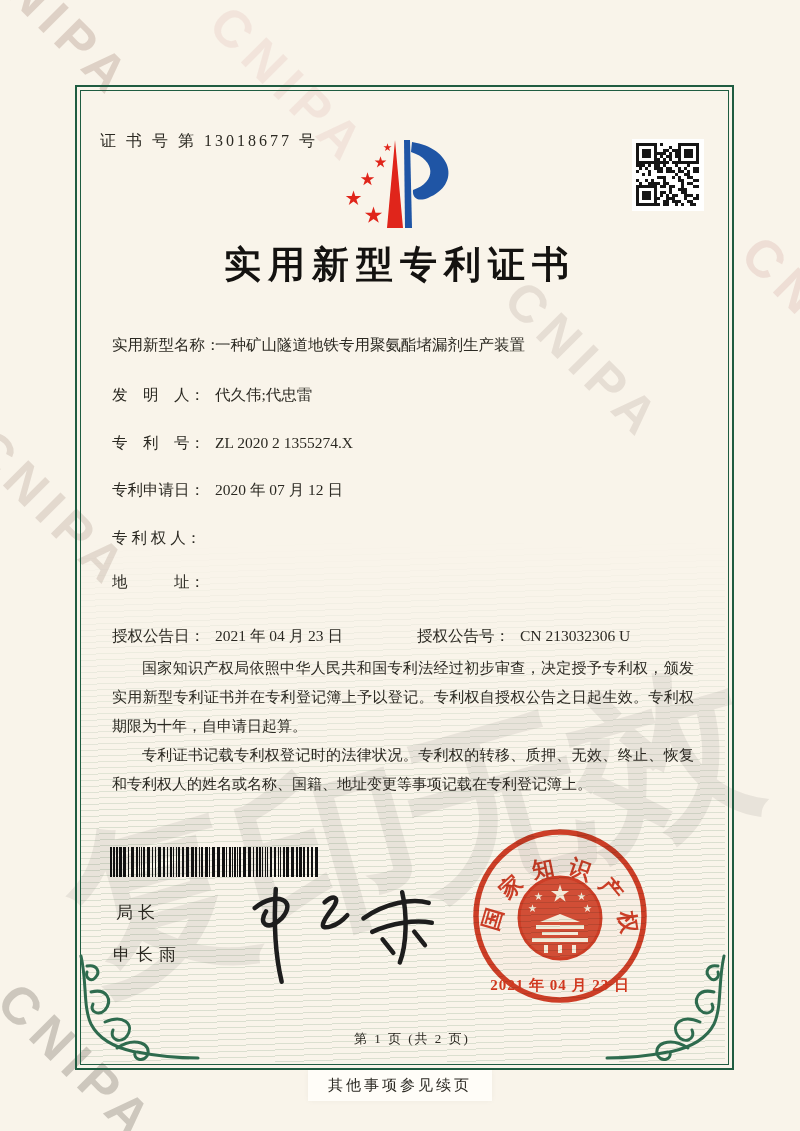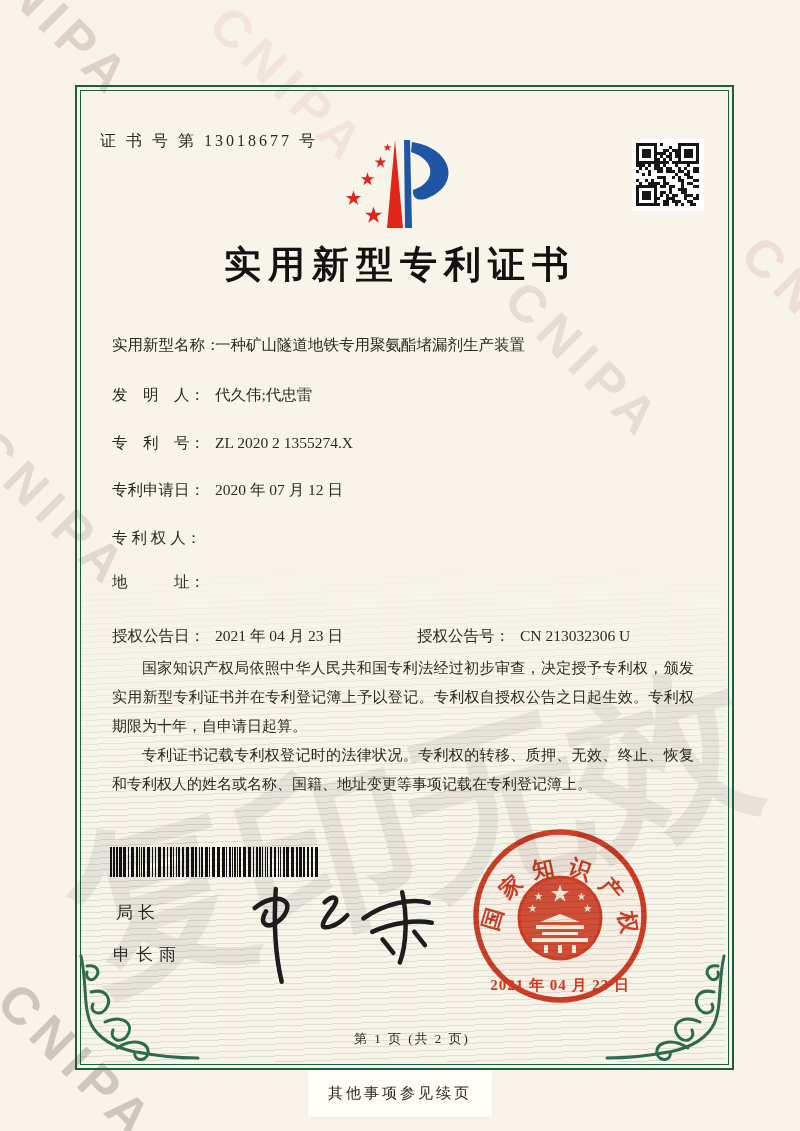--- a/index.html
+++ b/index.html
@@ -64,7 +64,7 @@
   
   .page-num{left:0;top:1030px;width:100%;text-align:center;font-size:13px;letter-spacing:2px;z-index:2;padding-left:12px;}
   .note{left:50%;top:1070px;transform:translateX(-50%);background:#fffdf8;
-        padding:14px 20px;font-size:15px;letter-spacing:3px;z-index:3;box-shadow:0 0 6px rgba(0,0,0,0.04);}
+        padding:6px 20px;font-size:15px;letter-spacing:3px;z-index:3;box-shadow:0 0 6px rgba(0,0,0,0.04);}
 
   .flourish{z-index:2;}
 </style>

